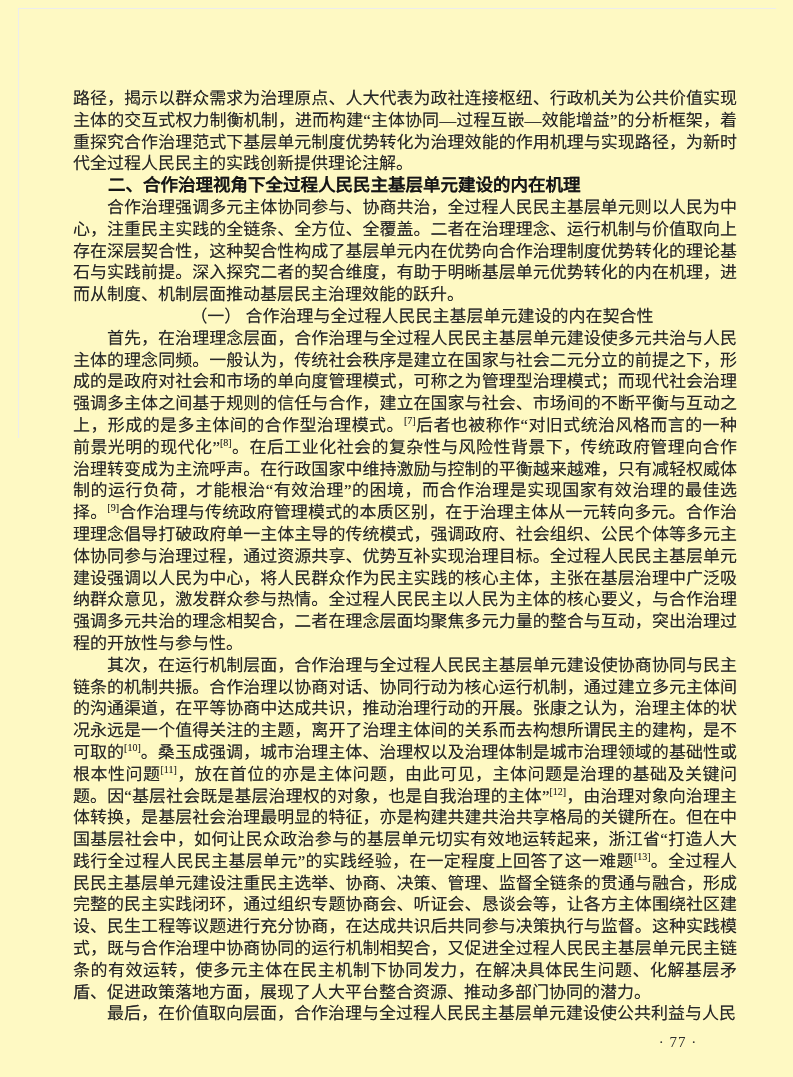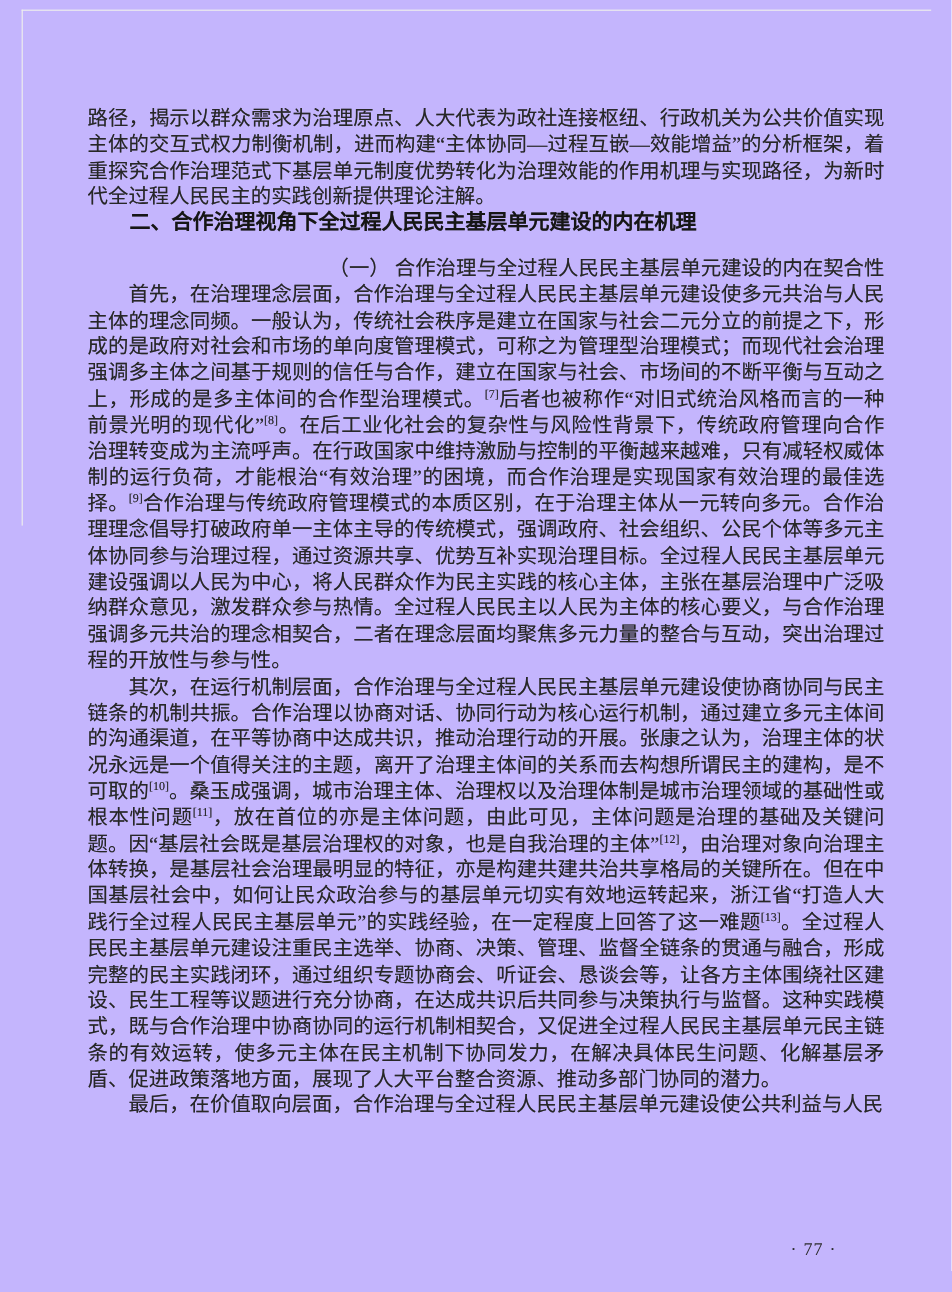--- a/index.html
+++ b/index.html
@@ -11,7 +11,7 @@
     position: relative;
     width: 793px;
     height: 1077px;
-    background: #c4b5fd;
+    background: #fef9c3;
     overflow: hidden;
     font-family: "Liberation Serif", "DejaVu Serif", serif;
     color: #272727;

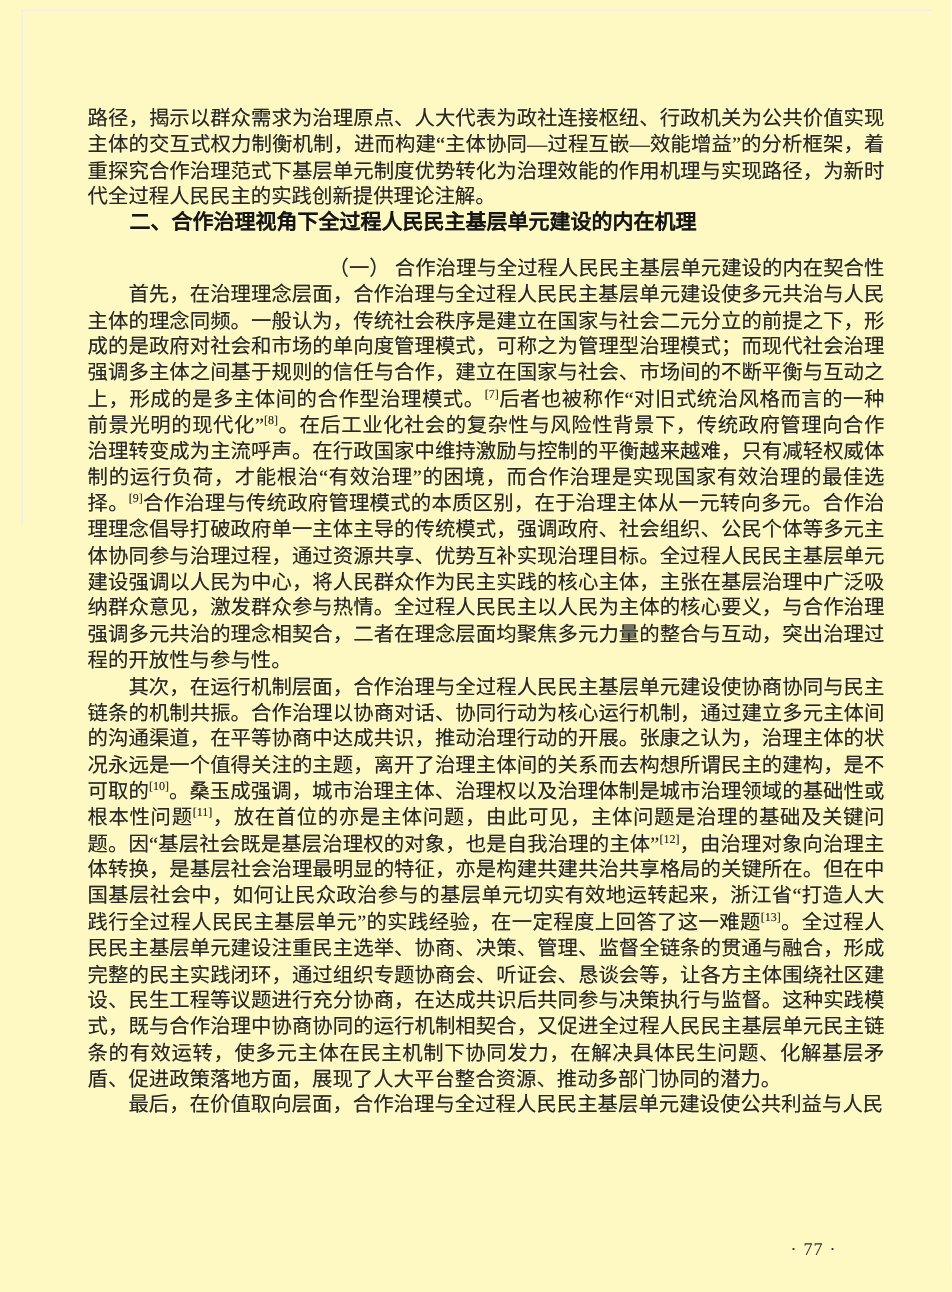--- a/index.html
+++ b/index.html
@@ -92,6 +92,7 @@
   <article class="content">
       <p class="body noindent"><span>路径，揭示以群众需求为治理原点、人大代表为政社连接枢纽、行政机关为公共价值实现主体的交互式权力制衡机制，进而构建“主体协同—过程互嵌—效能增益”的分析框架，着重探究合作治理范式下基层单元制度优势转化为治理效能的作用机理与实现路径，为新时代全过程人民民主的实践创新提供理论注解。</span></p>
       <h2 class="heading indent"><span>二、合作治理视角下全过程人民民主基层单元建设的内在机理</span></h2>
+      <p class="body indent"><span>合作治理强调多元主体协同参与、协商共治，全过程人民民主基层单元则以人民为中心，注重民主实践的全链条、全方位、全覆盖。二者在治理理念、运行机制与价值取向上存在深层契合性，这种契合性构成了基层单元内在优势向合作治理制度优势转化的理论基石与实践前提。深入探究二者的契合维度，有助于明晰基层单元优势转化的内在机理，进而从制度、机制层面推动基层民主治理效能的跃升。</span></p>
       <p class="subheading indent"><span>（一） 合作治理与全过程人民民主基层单元建设的内在契合性</span></p>
       <p class="body indent"><span>首先，在治理理念层面，合作治理与全过程人民民主基层单元建设使多元共治与人民主体的理念同频。一般认为，传统社会秩序是建立在国家与社会二元分立的前提之下，形成的是政府对社会和市场的单向度管理模式，可称之为管理型治理模式；而现代社会治理强调多主体之间基于规则的信任与合作，建立在国家与社会、市场间的不断平衡与互动之上，形成的是多主体间的合作型治理模式。</span><sup>[7]</sup><span>后者也被称作“对旧式统治风格而言的一种前景光明的现代化”</span><sup>[8]</sup><span>。在后工业化社会的复杂性与风险性背景下，传统政府管理向合作治理转变成为主流呼声。在行政国家中维持激励与控制的平衡越来越难，只有减轻权威体制的运行负荷，才能根治“有效治理”的困境，而合作治理是实现国家有效治理的最佳选择。</span><sup>[9]</sup><span>合作治理与传统政府管理模式的本质区别，在于治理主体从一元转向多元。合作治理理念倡导打破政府单一主体主导的传统模式，强调政府、社会组织、公民个体等多元主体协同参与治理过程，通过资源共享、优势互补实现治理目标。全过程人民民主基层单元建设强调以人民为中心，将人民群众作为民主实践的核心主体，主张在基层治理中广泛吸纳群众意见，激发群众参与热情。全过程人民民主以人民为主体的核心要义，与合作治理强调多元共治的理念相契合，二者在理念层面均聚焦多元力量的整合与互动，突出治理过程的开放性与参与性。</span></p>
       <p class="body indent"><span>其次，在运行机制层面，合作治理与全过程人民民主基层单元建设使协商协同与民主链条的机制共振。合作治理以协商对话、协同行动为核心运行机制，通过建立多元主体间的沟通渠道，在平等协商中达成共识，推动治理行动的开展。张康之认为，治理主体的状况永远是一个值得关注的主题，离开了治理主体间的关系而去构想所谓民主的建构，是不可取的</span><sup>[10]</sup><span>。桑玉成强调，城市治理主体、治理权以及治理体制是城市治理领域的基础性或根本性问题</span><sup>[11]</sup><span>，放在首位的亦是主体问题，由此可见，主体问题是治理的基础及关键问题。因“基层社会既是基层治理权的对象，也是自我治理的主体”</span><sup>[12]</sup><span>，由治理对象向治理主体转换，是基层社会治理最明显的特征，亦是构建共建共治共享格局的关键所在。但在中国基层社会中，如何让民众政治参与的基层单元切实有效地运转起来，浙江省“打造人大践行全过程人民民主基层单元”的实践经验，在一定程度上回答了这一难题</span><sup>[13]</sup><span>。全过程人民民主基层单元建设注重民主选举、协商、决策、管理、监督全链条的贯通与融合，形成完整的民主实践闭环，通过组织专题协商会、听证会、恳谈会等，让各方主体围绕社区建设、民生工程等议题进行充分协商，在达成共识后共同参与决策执行与监督。这种实践模式，既与合作治理中协商协同的运行机制相契合，又促进全过程人民民主基层单元民主链条的有效运转，使多元主体在民主机制下协同发力，在解决具体民生问题、化解基层矛盾、促进政策落地方面，展现了人大平台整合资源、推动多部门协同的潜力。</span></p>

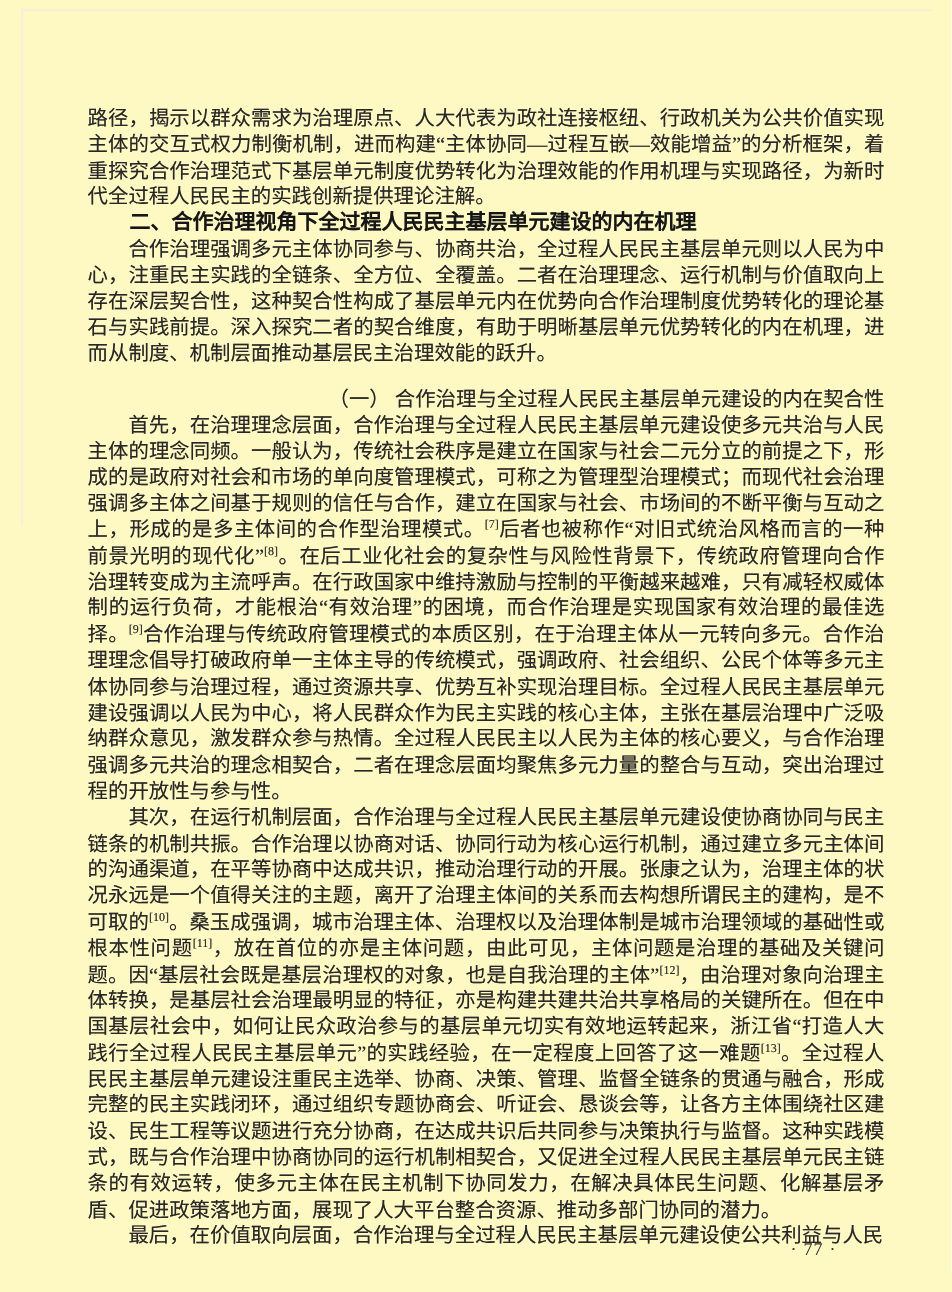--- a/index.html
+++ b/index.html
@@ -60,8 +60,7 @@
     text-align: left;
   }
   .content p.subheading {
-    text-align: right;
-    margin-top: 16px;
+    text-align: center;
   }
   .content sup {
     font-size: 10px;

